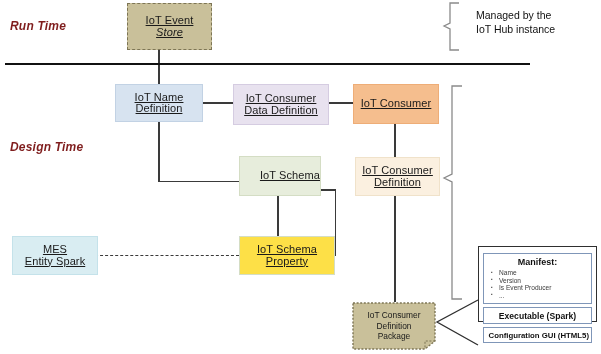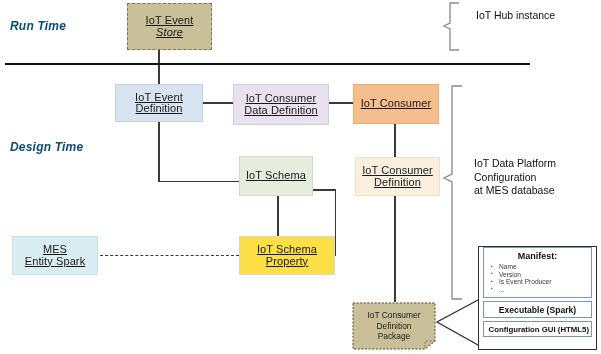--- a/index.html
+++ b/index.html
@@ -174,6 +174,7 @@
   </svg>
 
   <div class="annot" style="left:476px;top:9px;width:120px;">
+    <div>Managed by the</div>
     <div>IoT Hub instance</div>
   </div>
 

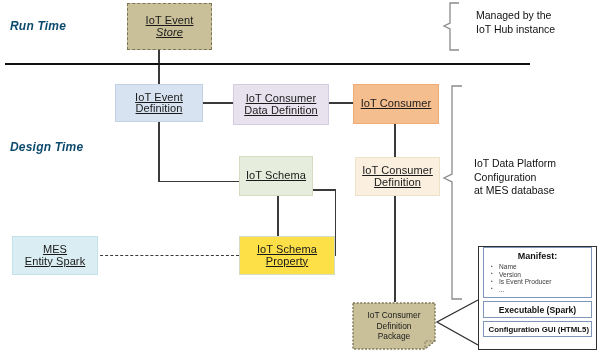--- a/index.html
+++ b/index.html
@@ -39,7 +39,7 @@
     font-style:italic;
     font-weight:bold;
     font-size:12px;
-    color:#0c4a6e;
+    color:#7f1d1d;
     letter-spacing:.2px;
     z-index:6;
   }

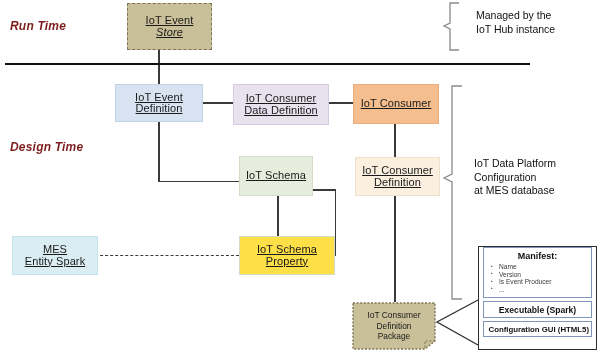--- a/index.html
+++ b/index.html
@@ -194,7 +194,7 @@
 
   <div class="node" id="node-iot-event-definition" style="left:115px;top:84px;width:88px;height:38px;
               background:#D7E3F0;border:1px solid #c2d2e4;">
-    <span class="lbl">IoT Event Definition</span>
+    <span class="lbl">IoT Name Definition</span>
   </div>
 
   <div class="node" id="node-iot-consumer-event-definition" style="left:233px;top:84px;width:96px;height:41px;

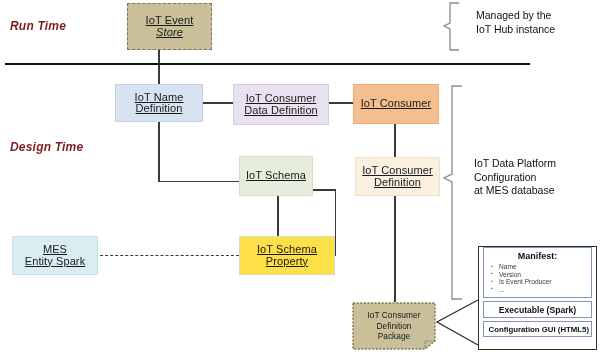--- a/index.html
+++ b/index.html
@@ -178,11 +178,6 @@
     <div>IoT Hub instance</div>
   </div>
 
-  <div class="annot" style="left:474px;top:157px;width:126px;">
-    <div>IoT Data Platform</div>
-    <div>Configuration</div>
-    <div>at MES database</div>
-  </div>
 
   <div class="node" id="node-iot-event-store" style="left:127px;top:3px;width:85px;height:47px;
               background:#C9C09A;border:1.5px dashed #7d7555;">

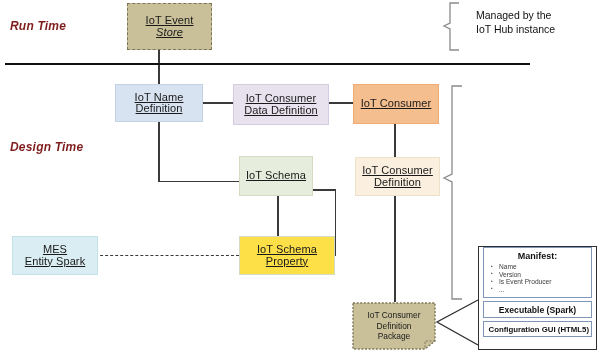--- a/index.html
+++ b/index.html
@@ -205,8 +205,8 @@
     <span class="lbl">IoT Consumer</span>
   </div>
 
-  <div class="node" id="node-iot-schema" style="left:239px;top:156px;width:74px;height:40px;
-              background:#E7EDDC;border:1px solid #d4ddc4;">
+  <div class="node" id="node-iot-schema" style="left:239px;top:156px;width:82px;height:40px;
+              background:#E7EDDC;border:1px solid #d4ddc4;justify-content:flex-end;">
     <span class="lbl">IoT Schema</span>
   </div>
 

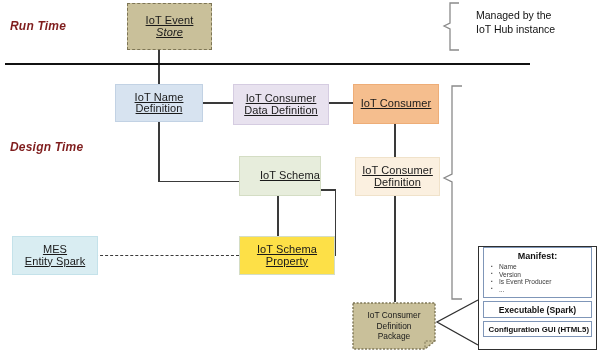--- a/index.html
+++ b/index.html
@@ -247,7 +247,7 @@
     </div>
   </div>
 
-  <div id="manifest-panel" style="left:478px;top:246px;width:119px;height:104px;">
+  <div id="manifest-panel" style="left:478px;top:246px;width:119px;height:76px;padding-top:6px;">
 
     <div class="mf-box" id="manifest-head">
       <div class="mf-title">Manifest:</div>

